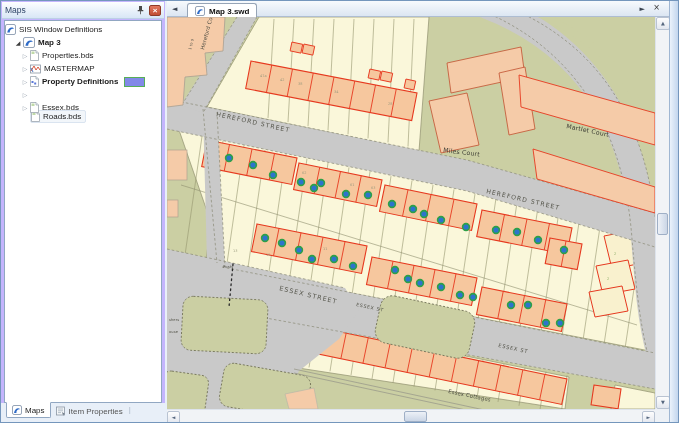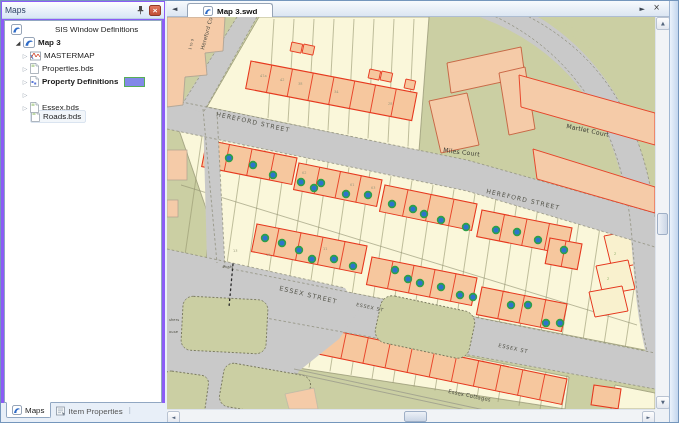--- a/index.html
+++ b/index.html
@@ -6,7 +6,7 @@
   #app{position:relative;width:679px;height:423px;background:#E8EFF8;overflow:hidden;
        border:1px solid #7496BC;box-sizing:border-box;}
   
-  #left-panel{position:absolute;left:0;top:0;width:164px;height:423px;background:#8b5cf6;}
+  #left-panel{position:absolute;left:0;top:0;width:164px;height:423px;background:#c4b5fd;}
   #panel-titlebar{position:absolute;left:1px;top:1px;right:1px;height:17px;
     background:linear-gradient(#FDFEFF,#D8E6F6);border-bottom:1px solid #BCCFE6;
     display:flex;align-items:center;padding:0 3px;box-sizing:border-box;font-size:8.5px;color:#2F4568;}

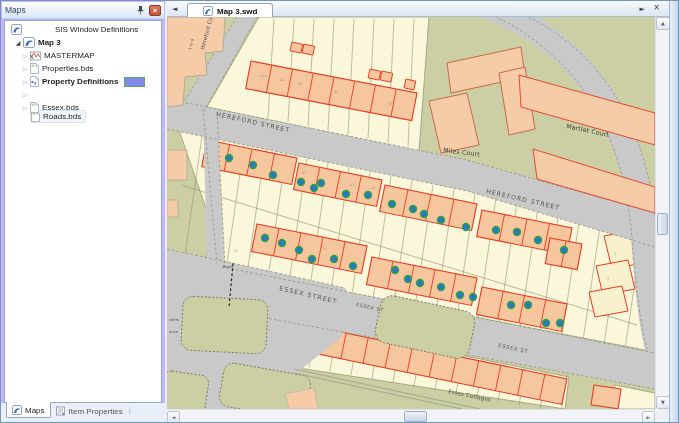--- a/index.html
+++ b/index.html
@@ -39,7 +39,7 @@
   .bar-arrow{position:absolute;top:3px;font-size:7px;color:#3A4452;font-family:"DejaVu Sans",sans-serif;line-height:10px;}
   #map-tab{position:absolute;left:20px;top:2px;height:14px;background:#fff;
     border:1px solid #96A4B6;border-bottom:none;border-radius:3px 3px 0 0;display:flex;
-    align-items:center;padding:0 15px;gap:4px;font-size:8px;font-weight:bold;color:#0F0F0F;}
+    align-items:center;padding:0 7px;gap:4px;font-size:8px;font-weight:bold;color:#0F0F0F;}
   #map-canvas{position:absolute;left:166px;top:16px;width:488px;height:392px;background:#FAF7DA;overflow:hidden;}
   
   .sbtn{position:absolute;background:linear-gradient(#FDFDFD,#E3E7EF);border:1px solid #B9C3D2;

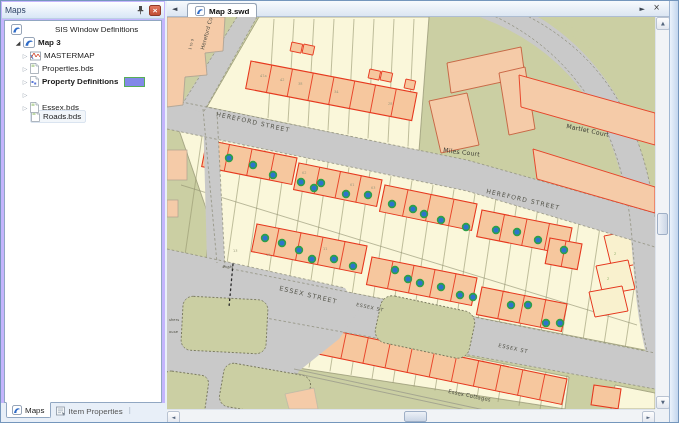--- a/index.html
+++ b/index.html
@@ -24,7 +24,7 @@
   .trow .ticon{margin-right:3px;flex:0 0 auto;display:flex;}
   .trow .lbl{overflow:hidden;}
   .bold{font-weight:bold;}
-  .ind0{padding-left:6px;gap:30px;} .ind1{padding-left:8px;} .ind2{padding-left:15px;}
+  .ind0{padding-left:0;} .ind1{padding-left:8px;} .ind2{padding-left:15px;}
   .hl{background:#F2F6FA;border:1px solid #DAE4F0;border-radius:2px;padding-right:4px;margin-top:44px;}
   .swatch{width:19px;height:8px;background:#8289E8;border:1px solid #57AE57;margin-left:6px;flex:0 0 auto;}
   #bottom-tabs{position:absolute;left:0;bottom:0;right:0;height:21px;display:flex;

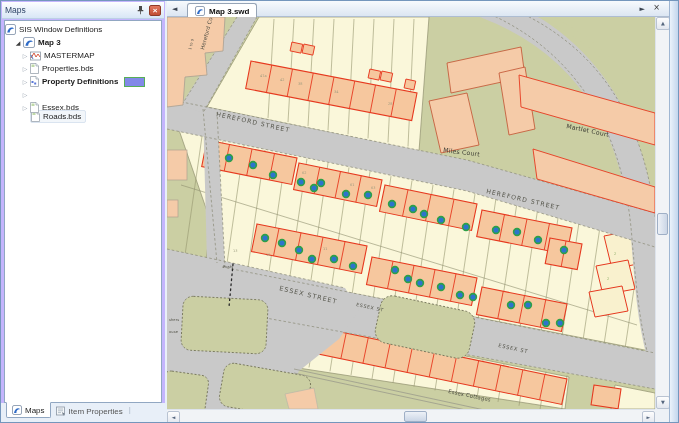--- a/index.html
+++ b/index.html
@@ -96,6 +96,17 @@
       <div class="trow ind2">
         <span class="exp">▷</span>
         <span class="ticon">
+          <svg width="9" height="11">
+              <path d="M0.5,0.5 h5.5 l2.5,2.5 v7.5 h-8 Z" fill="#fff" stroke="#9AA4AE" stroke-width="0.8"></path>
+              <path d="M6,0.5 v2.5 h2.5" fill="#E8EDF2" stroke="#9AA4AE" stroke-width="0.7"></path>
+              <rect x="1.5" y="1.5" width="3" height="2.5" fill="#BFD9A8"></rect>
+            </svg>
+        </span>
+        <span class="lbl">Properties.bds</span>
+      </div>
+      <div class="trow ind2">
+        <span class="exp">▷</span>
+        <span class="ticon">
           <svg width="11" height="10">
               <rect x="0.5" y="1" width="10" height="8" fill="#fff" stroke="#8A96A4" stroke-width="0.8"></rect>
               <path d="M1,7 L4,2 L6,6 L8,3 L10,6" stroke="#D0482E" stroke-width="0.9" fill="none"></path>
@@ -103,17 +114,6 @@
             </svg>
         </span>
         <span class="lbl">MASTERMAP</span>
-      </div>
-      <div class="trow ind2">
-        <span class="exp">▷</span>
-        <span class="ticon">
-          <svg width="9" height="11">
-              <path d="M0.5,0.5 h5.5 l2.5,2.5 v7.5 h-8 Z" fill="#fff" stroke="#9AA4AE" stroke-width="0.8"></path>
-              <path d="M6,0.5 v2.5 h2.5" fill="#E8EDF2" stroke="#9AA4AE" stroke-width="0.7"></path>
-              <rect x="1.5" y="1.5" width="3" height="2.5" fill="#BFD9A8"></rect>
-            </svg>
-        </span>
-        <span class="lbl">Properties.bds</span>
       </div>
       <div class="trow ind2">
         <span class="exp">▷</span>

